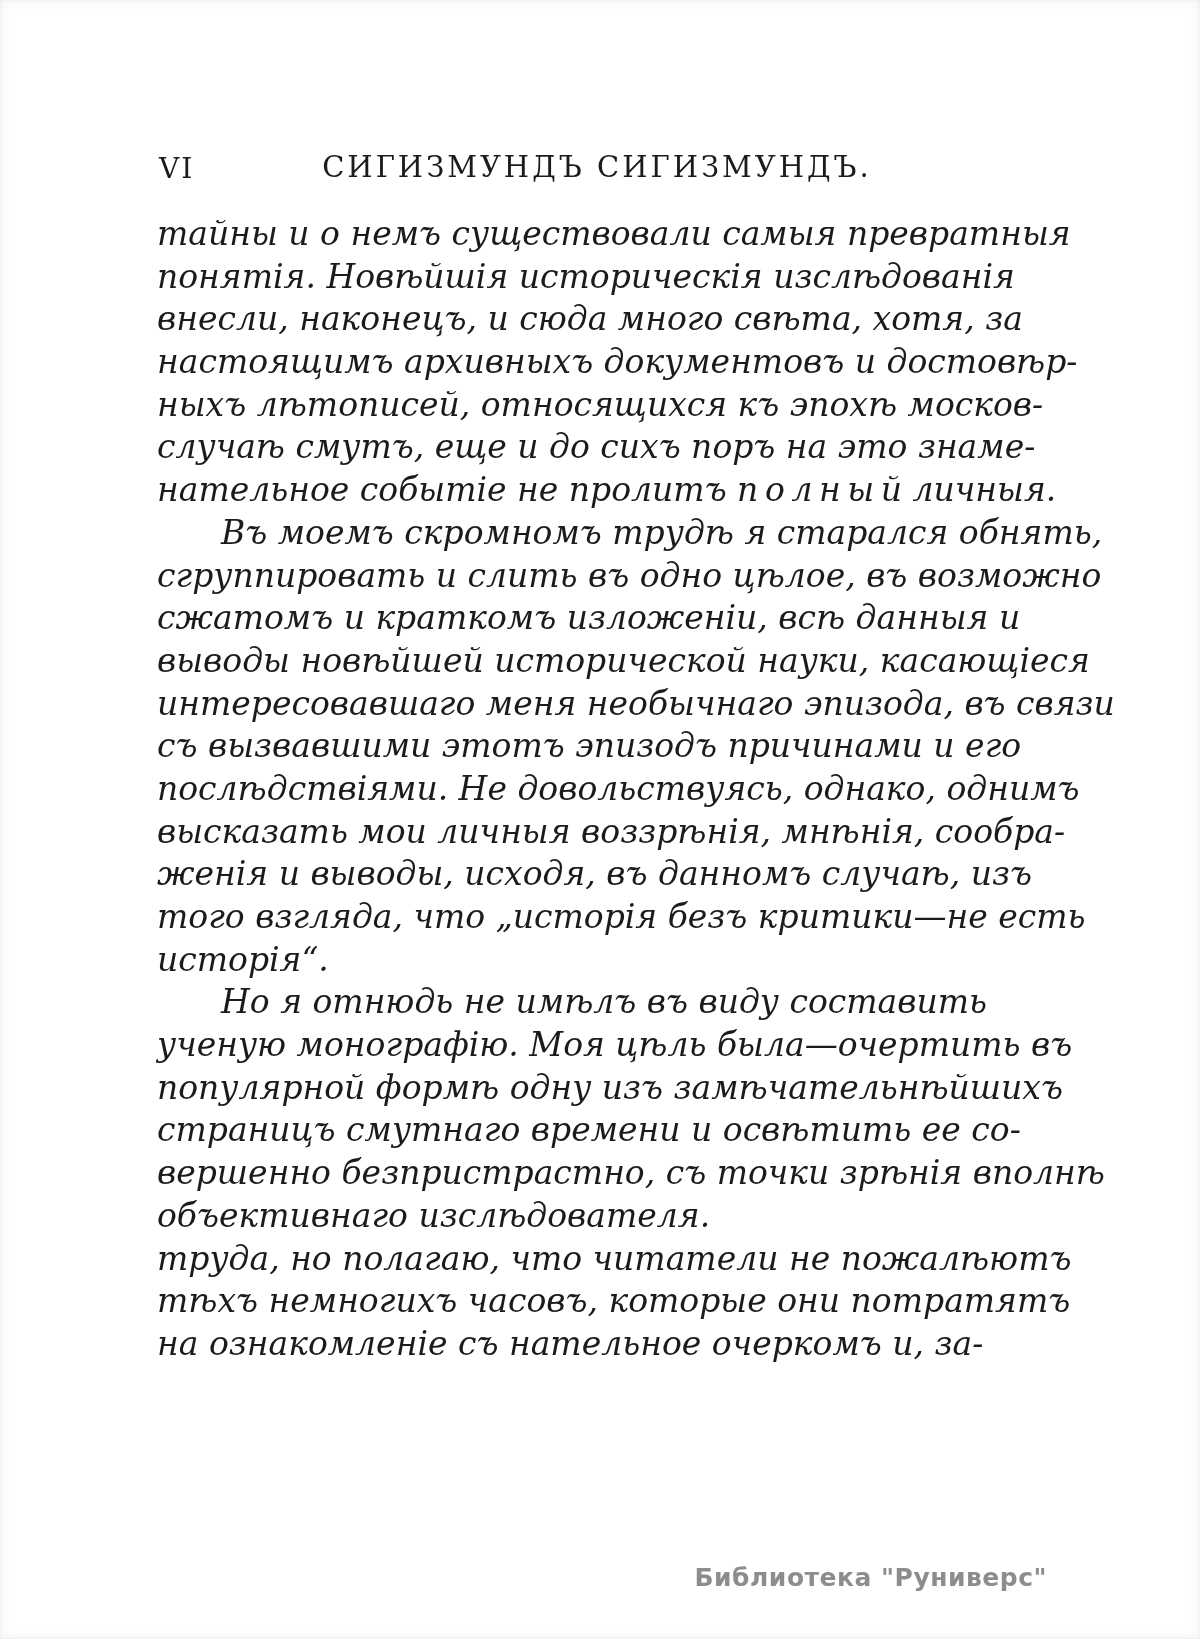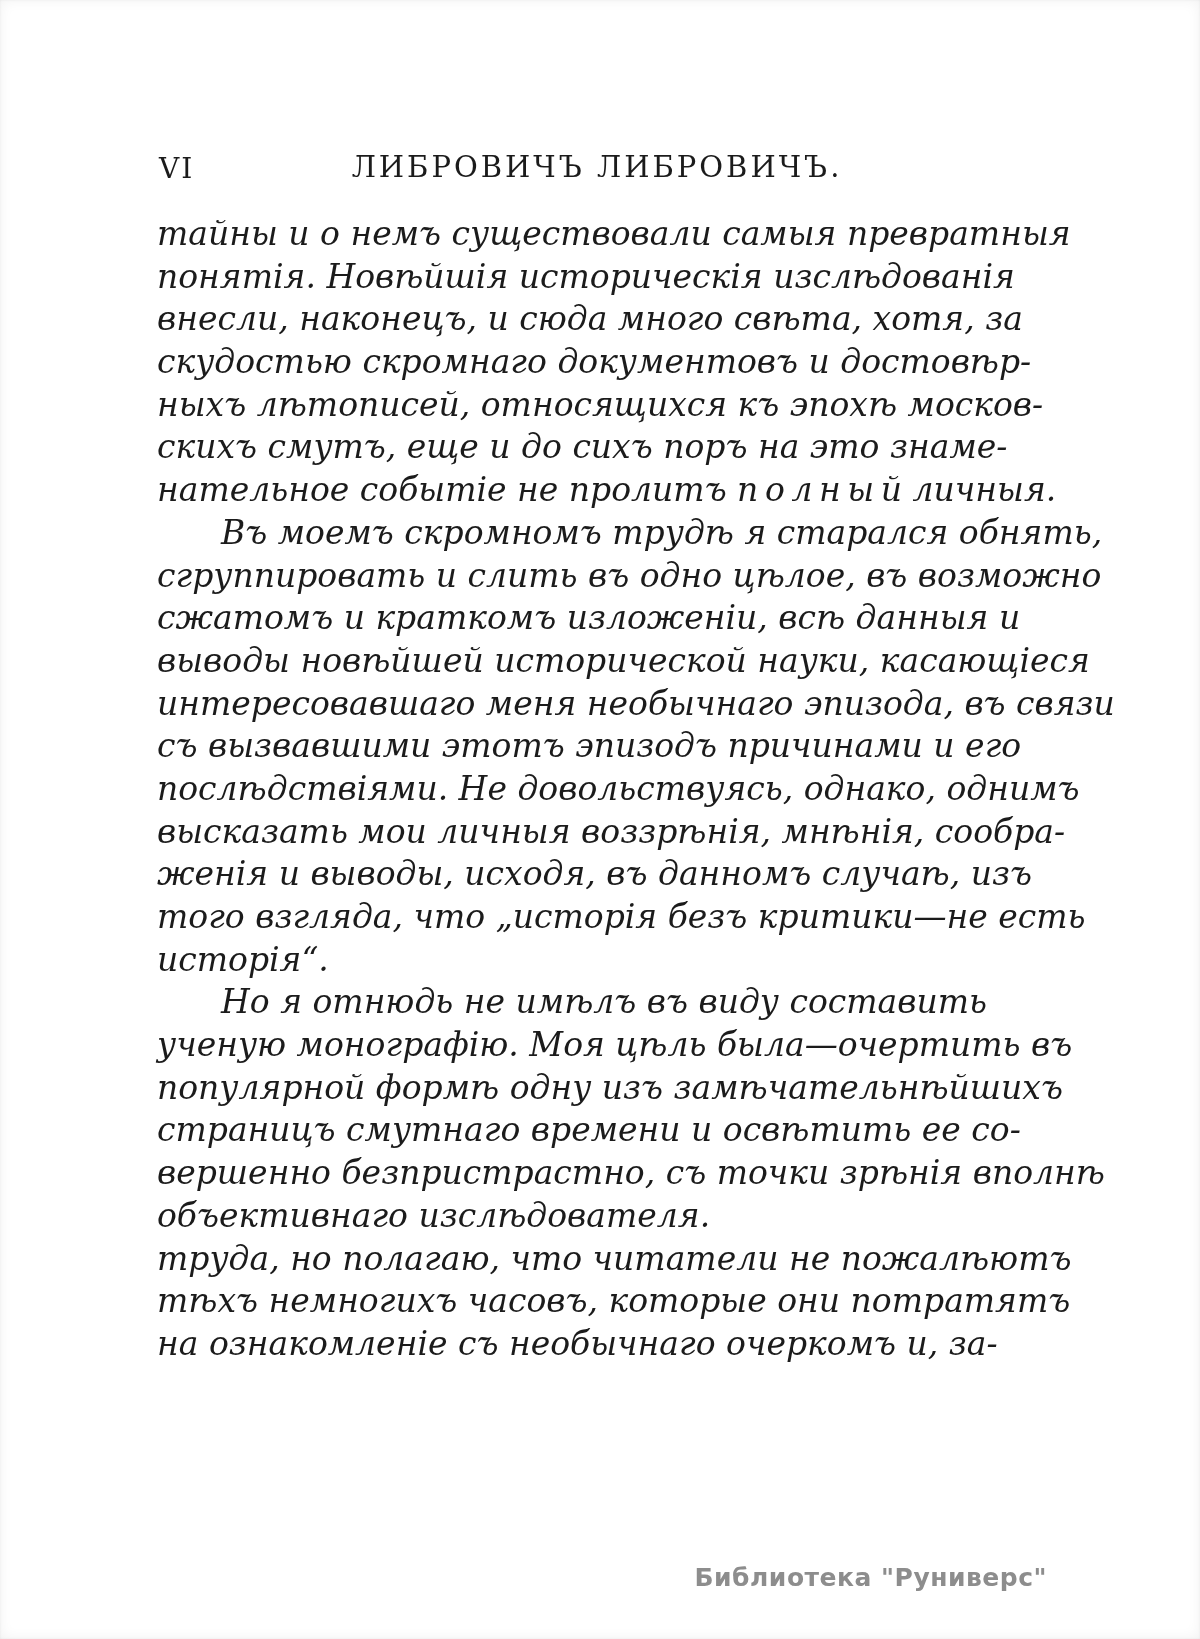--- a/index.html
+++ b/index.html
@@ -84,7 +84,7 @@
 
   <header class="running-head">
     <span class="folio">VI</span>
-    <span class="running-title">ЛИБРОВИЧЪ ЛИБРОВИЧЪ.</span>
+    <span class="running-title">СИГИЗМУНДЪ СИГИЗМУНДЪ.</span>
   </header>
 
   <main class="body-text">

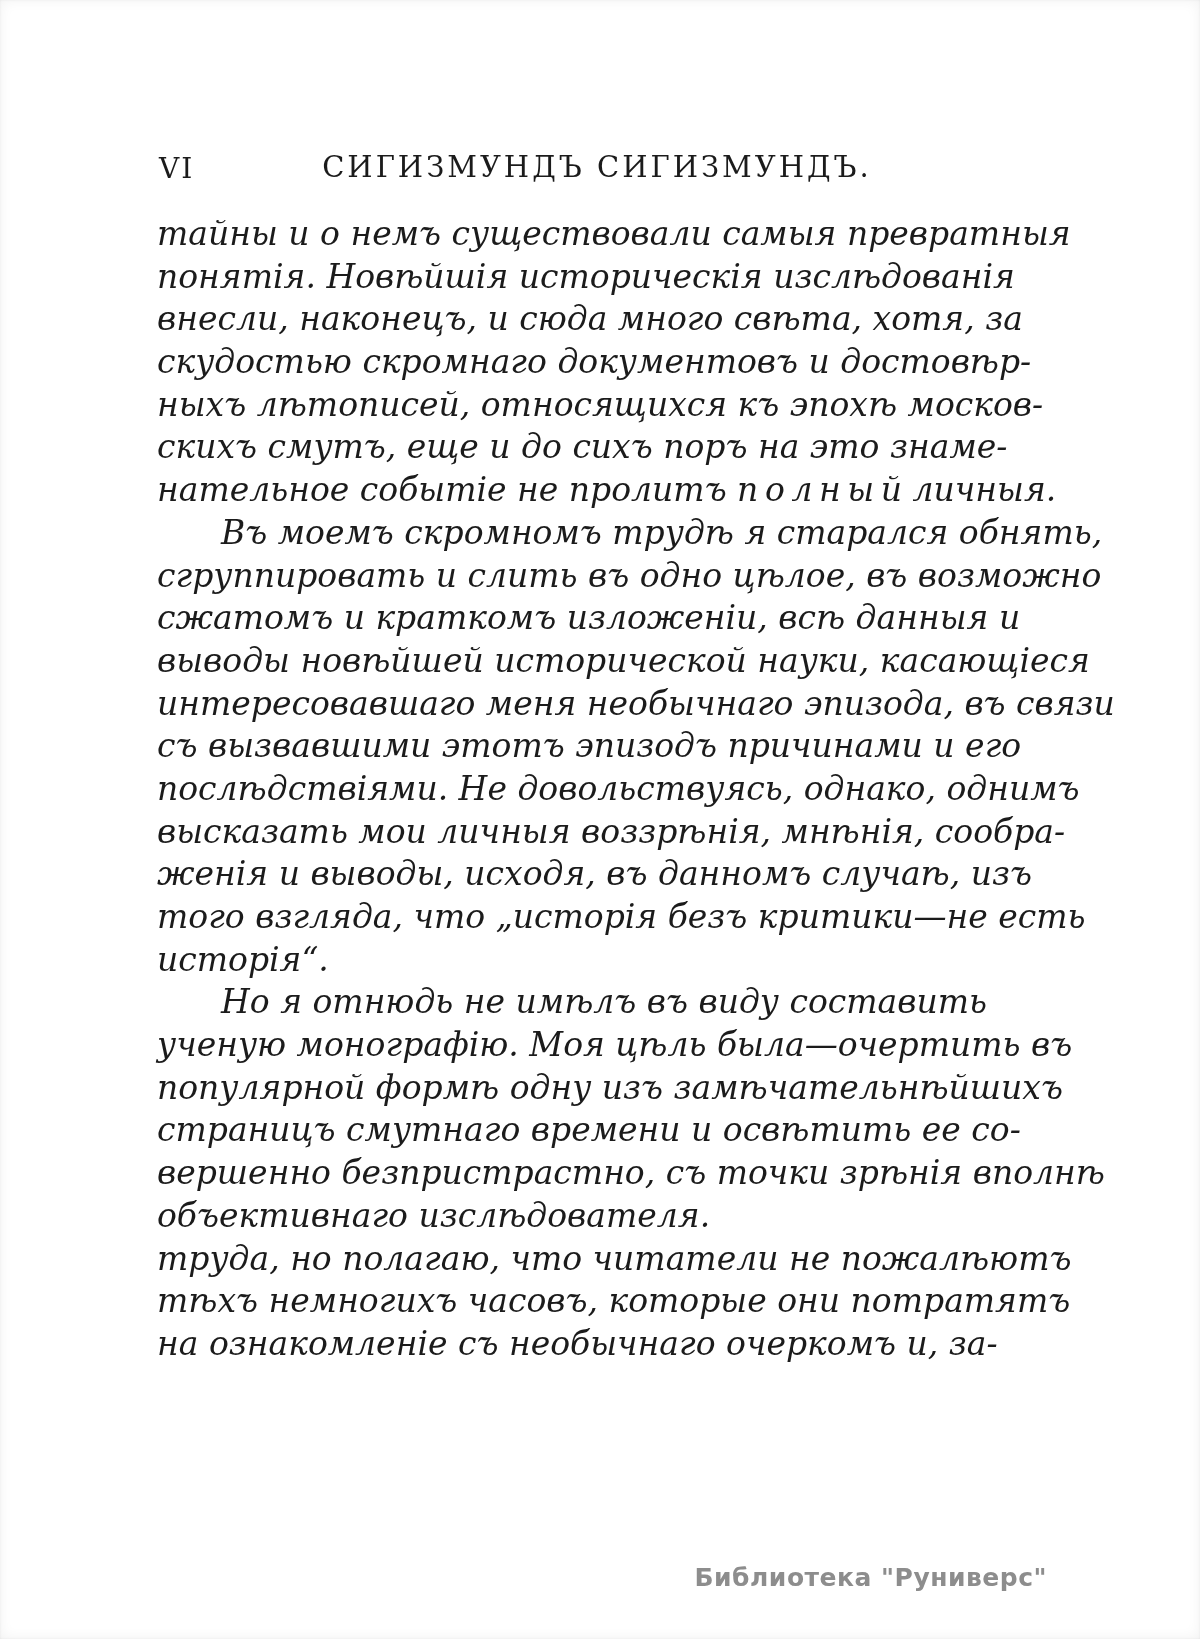--- a/index.html
+++ b/index.html
@@ -91,7 +91,7 @@
       <div class="line">тайны и о немъ существовали самыя превратныя</div>
       <div class="line">понятія. Новѣйшія историческія изслѣдованія</div>
       <div class="line">внесли, наконецъ, и сюда много свѣта, хотя, за</div>
-      <div class="line">скудостью скромнаго документовъ и достовѣр-</div>
+      <div class="line">настоящимъ архивныхъ документовъ и достовѣр-</div>
       <div class="line">ныхъ лѣтописей, относящихся къ эпохѣ москов-</div>
       <div class="line">скихъ смутъ, еще и до сихъ поръ на это знаме-</div>
       <div class="line">нательное событіе не пролитъ п о л н ы й личныя.</div>

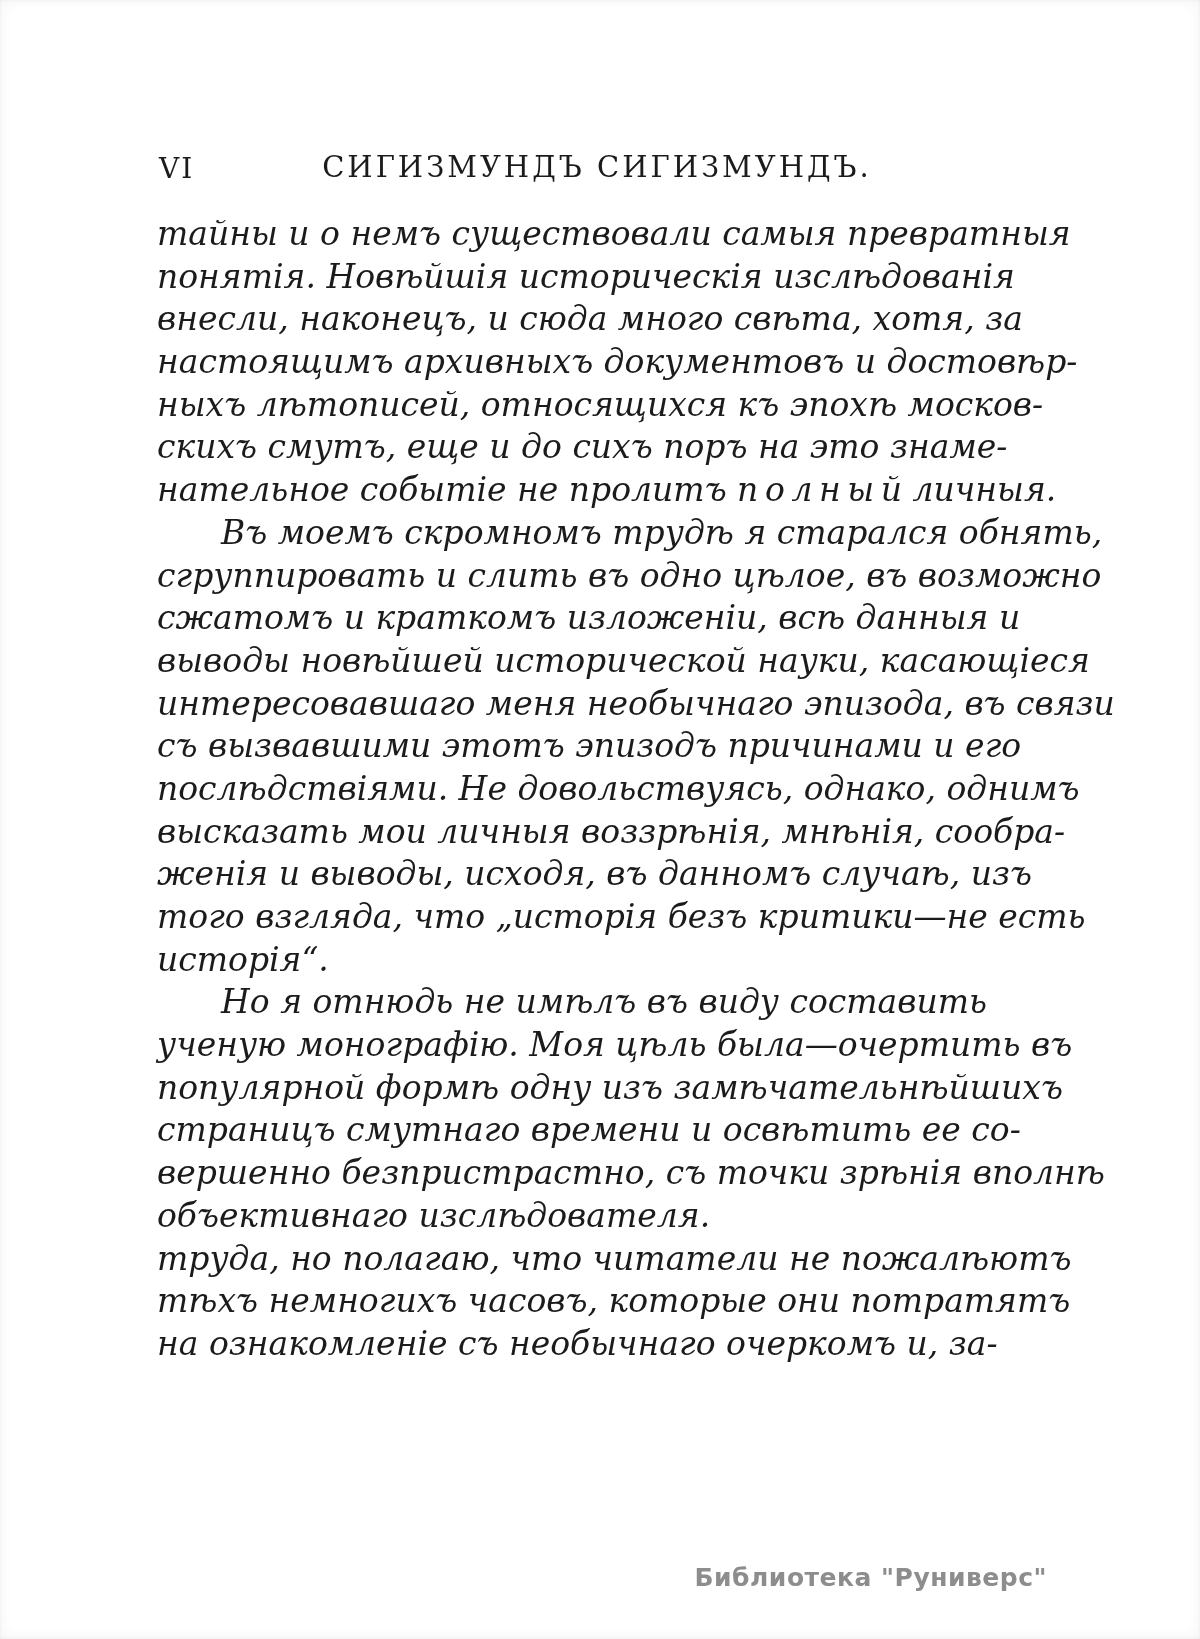--- a/index.html
+++ b/index.html
@@ -93,7 +93,7 @@
       <div class="line">внесли, наконецъ, и сюда много свѣта, хотя, за</div>
       <div class="line">настоящимъ архивныхъ документовъ и достовѣр-</div>
       <div class="line">ныхъ лѣтописей, относящихся къ эпохѣ москов-</div>
-      <div class="line">скихъ смутъ, еще и до сихъ поръ на это знаме-</div>
+      <div class="line">случаѣ смутъ, еще и до сихъ поръ на это знаме-</div>
       <div class="line">нательное событіе не пролитъ п о л н ы й личныя.</div>
       <div class="line indent">Въ моемъ скромномъ трудѣ я старался обнять,</div>
       <div class="line">сгруппировать и слить въ одно цѣлое, въ возможно</div>

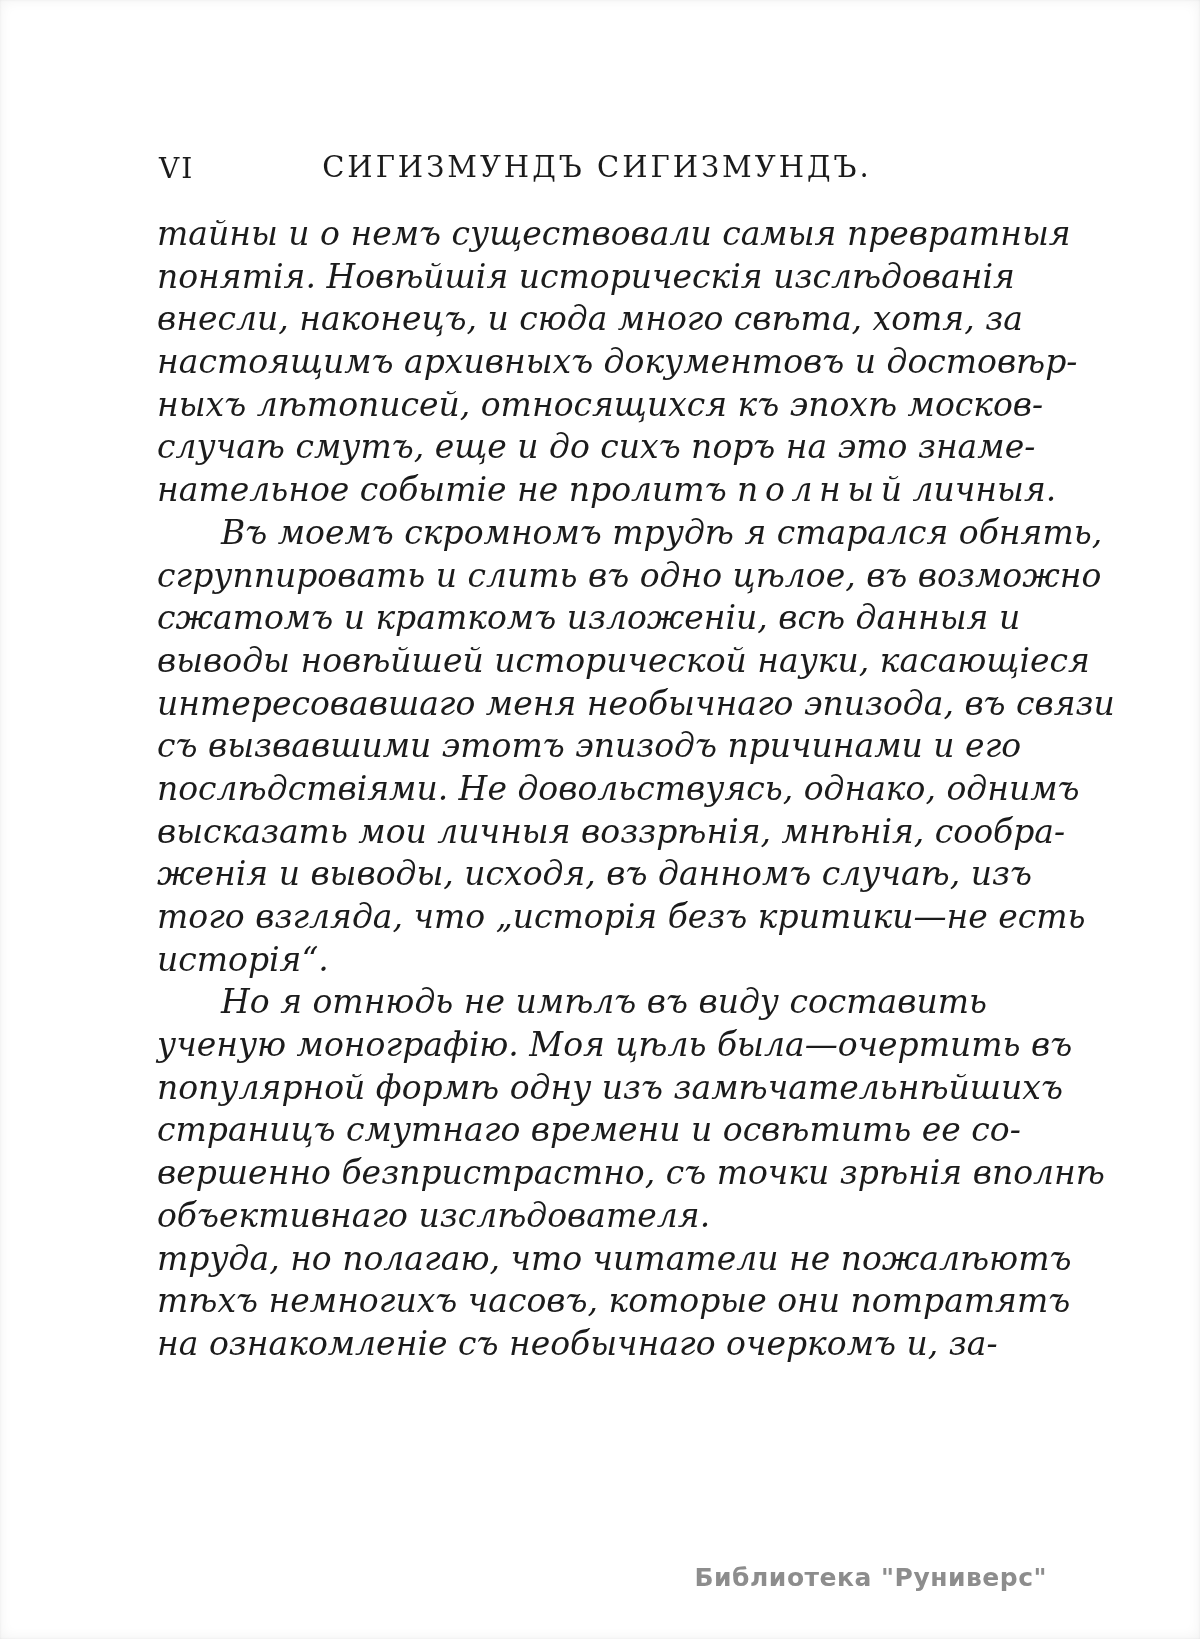--- a/index.html
+++ b/index.html
@@ -114,7 +114,7 @@
       <div class="line last">объективнаго изслѣдователя.</div>
       <div class="line">труда, но полагаю, что читатели не пожалѣютъ</div>
       <div class="line">тѣхъ немногихъ часовъ, которые они потратятъ</div>
-      <div class="line">на ознакомленіе съ необычнаго очеркомъ и, за-</div>
+      <div class="line">на ознакомленіе съ нательное очеркомъ и, за-</div>
     </main>
 
   <div class="watermark">Библиотека "Руниверс"</div>

